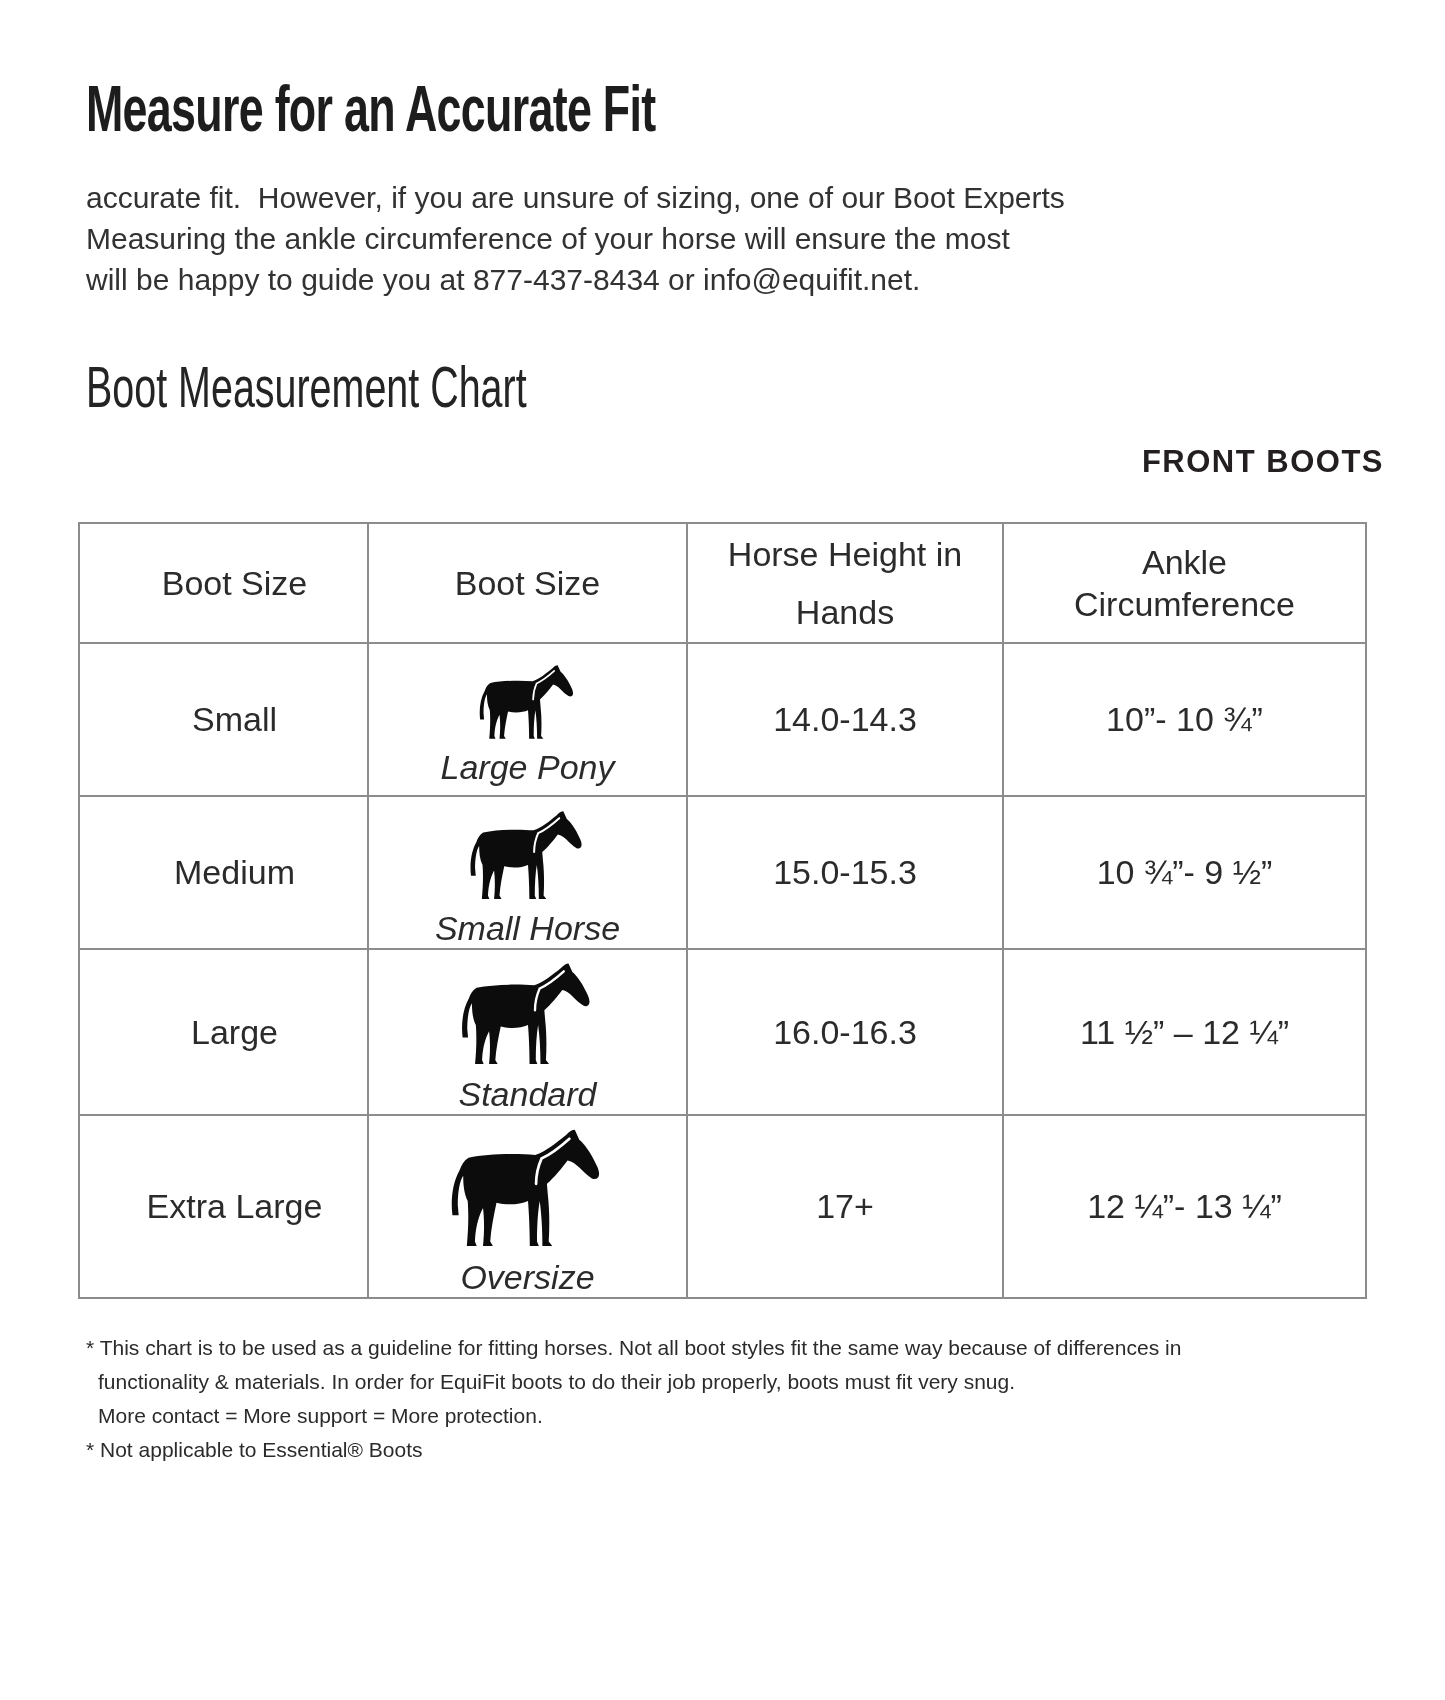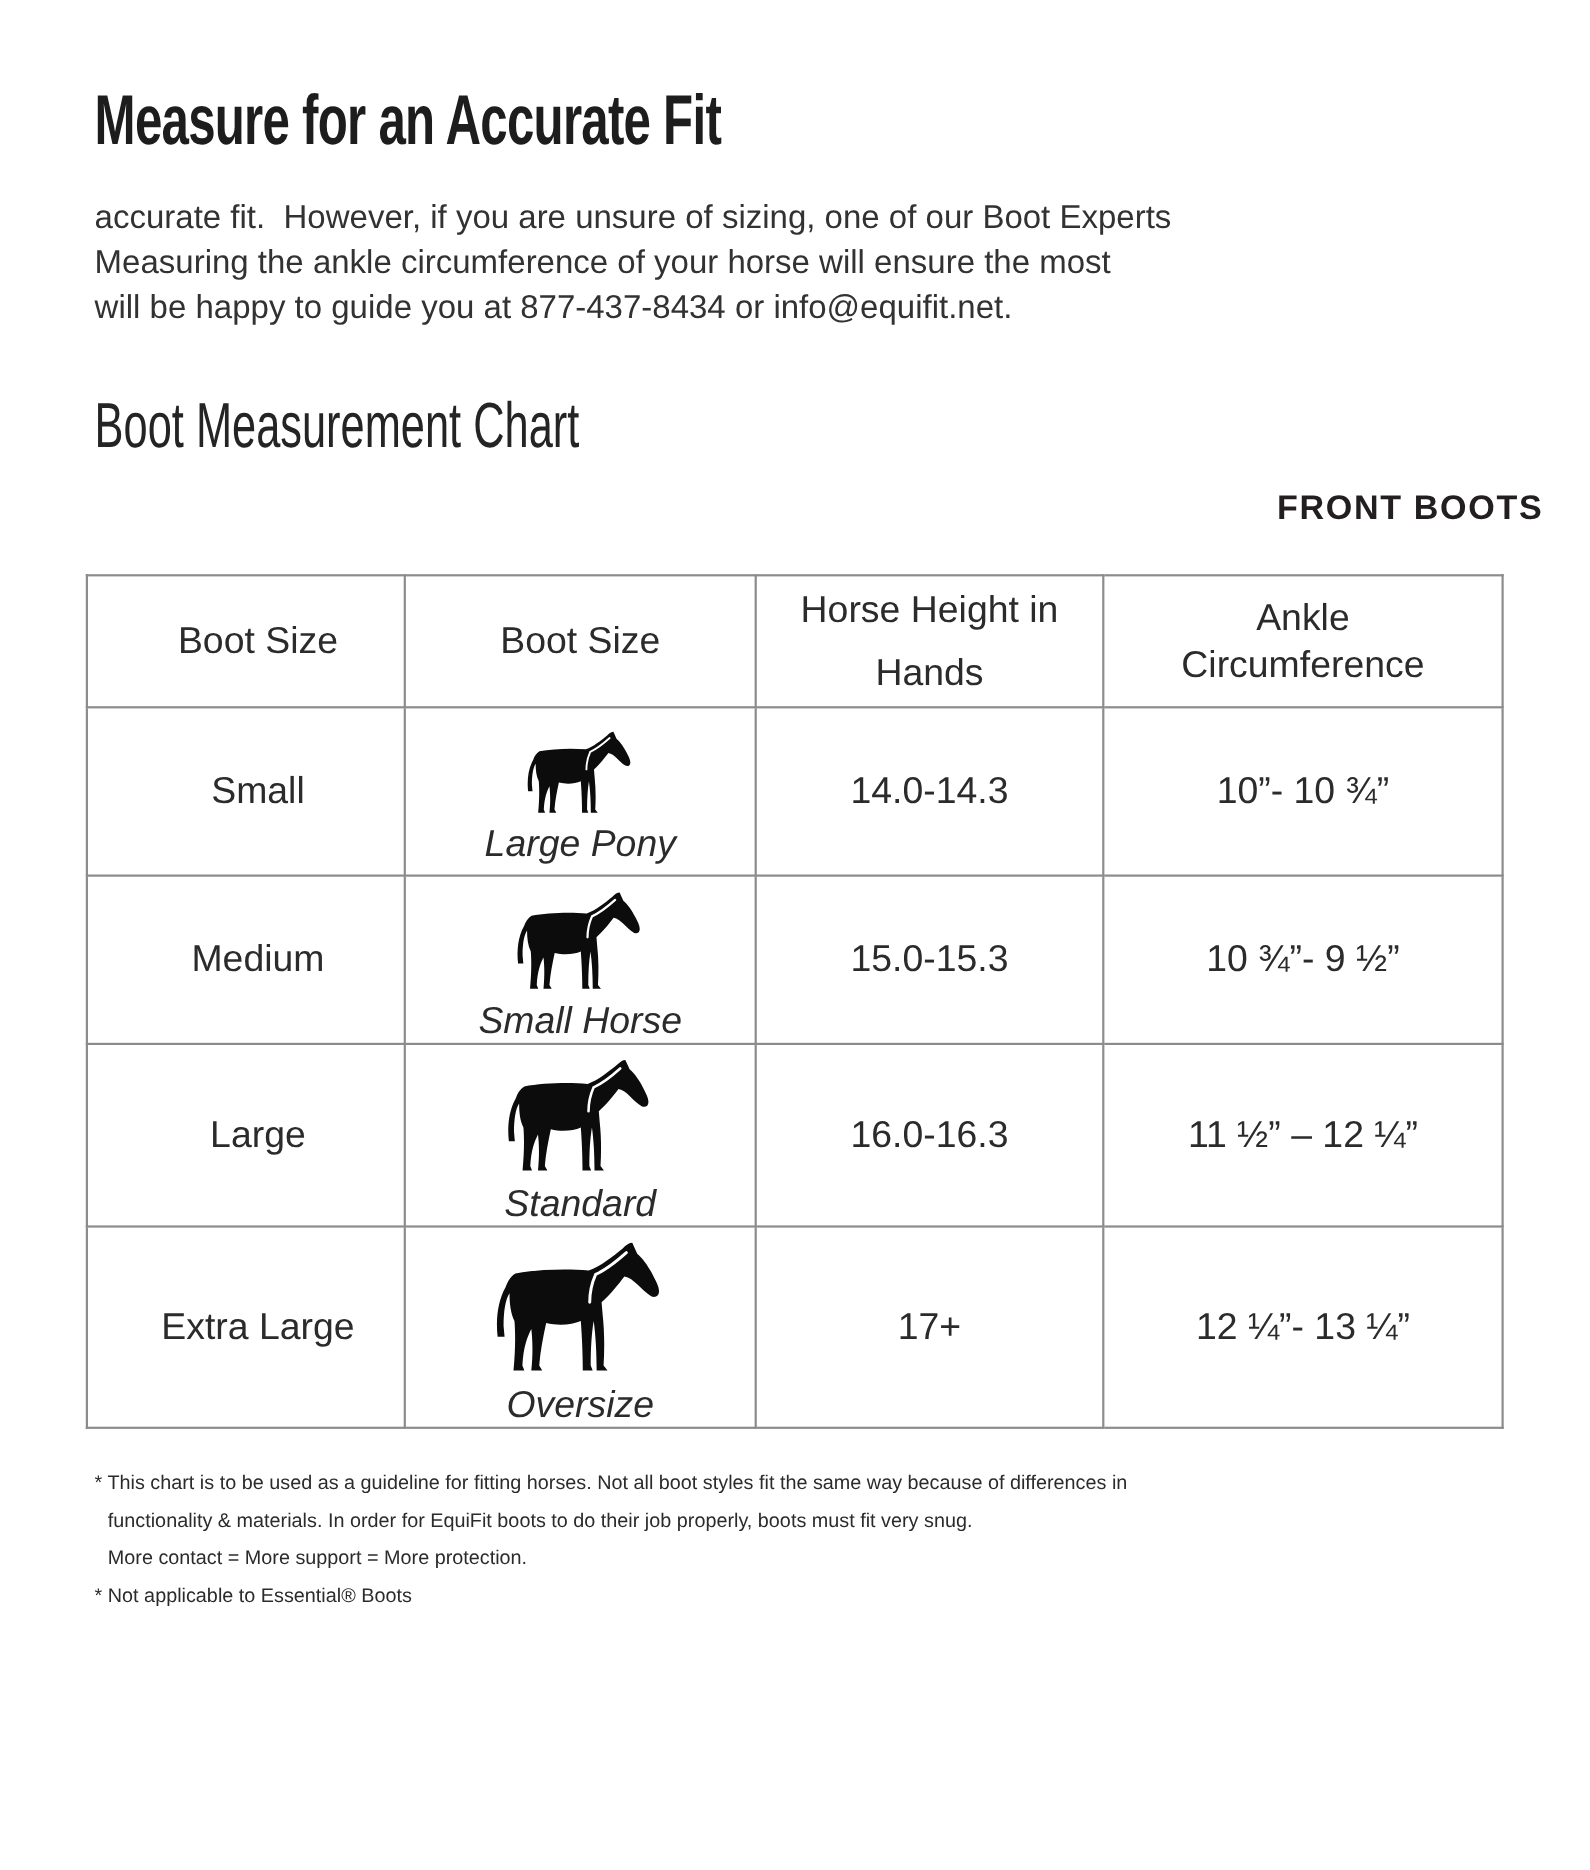--- a/index.html
+++ b/index.html
@@ -12,7 +12,7 @@
     color: #231f20;
     position: relative;
   }
-  .content { padding: 76px 42px 0 86px; }
+  .content { padding: 76px 61px 0 86px; }
 
   .page-title {
     font-size: 64px;

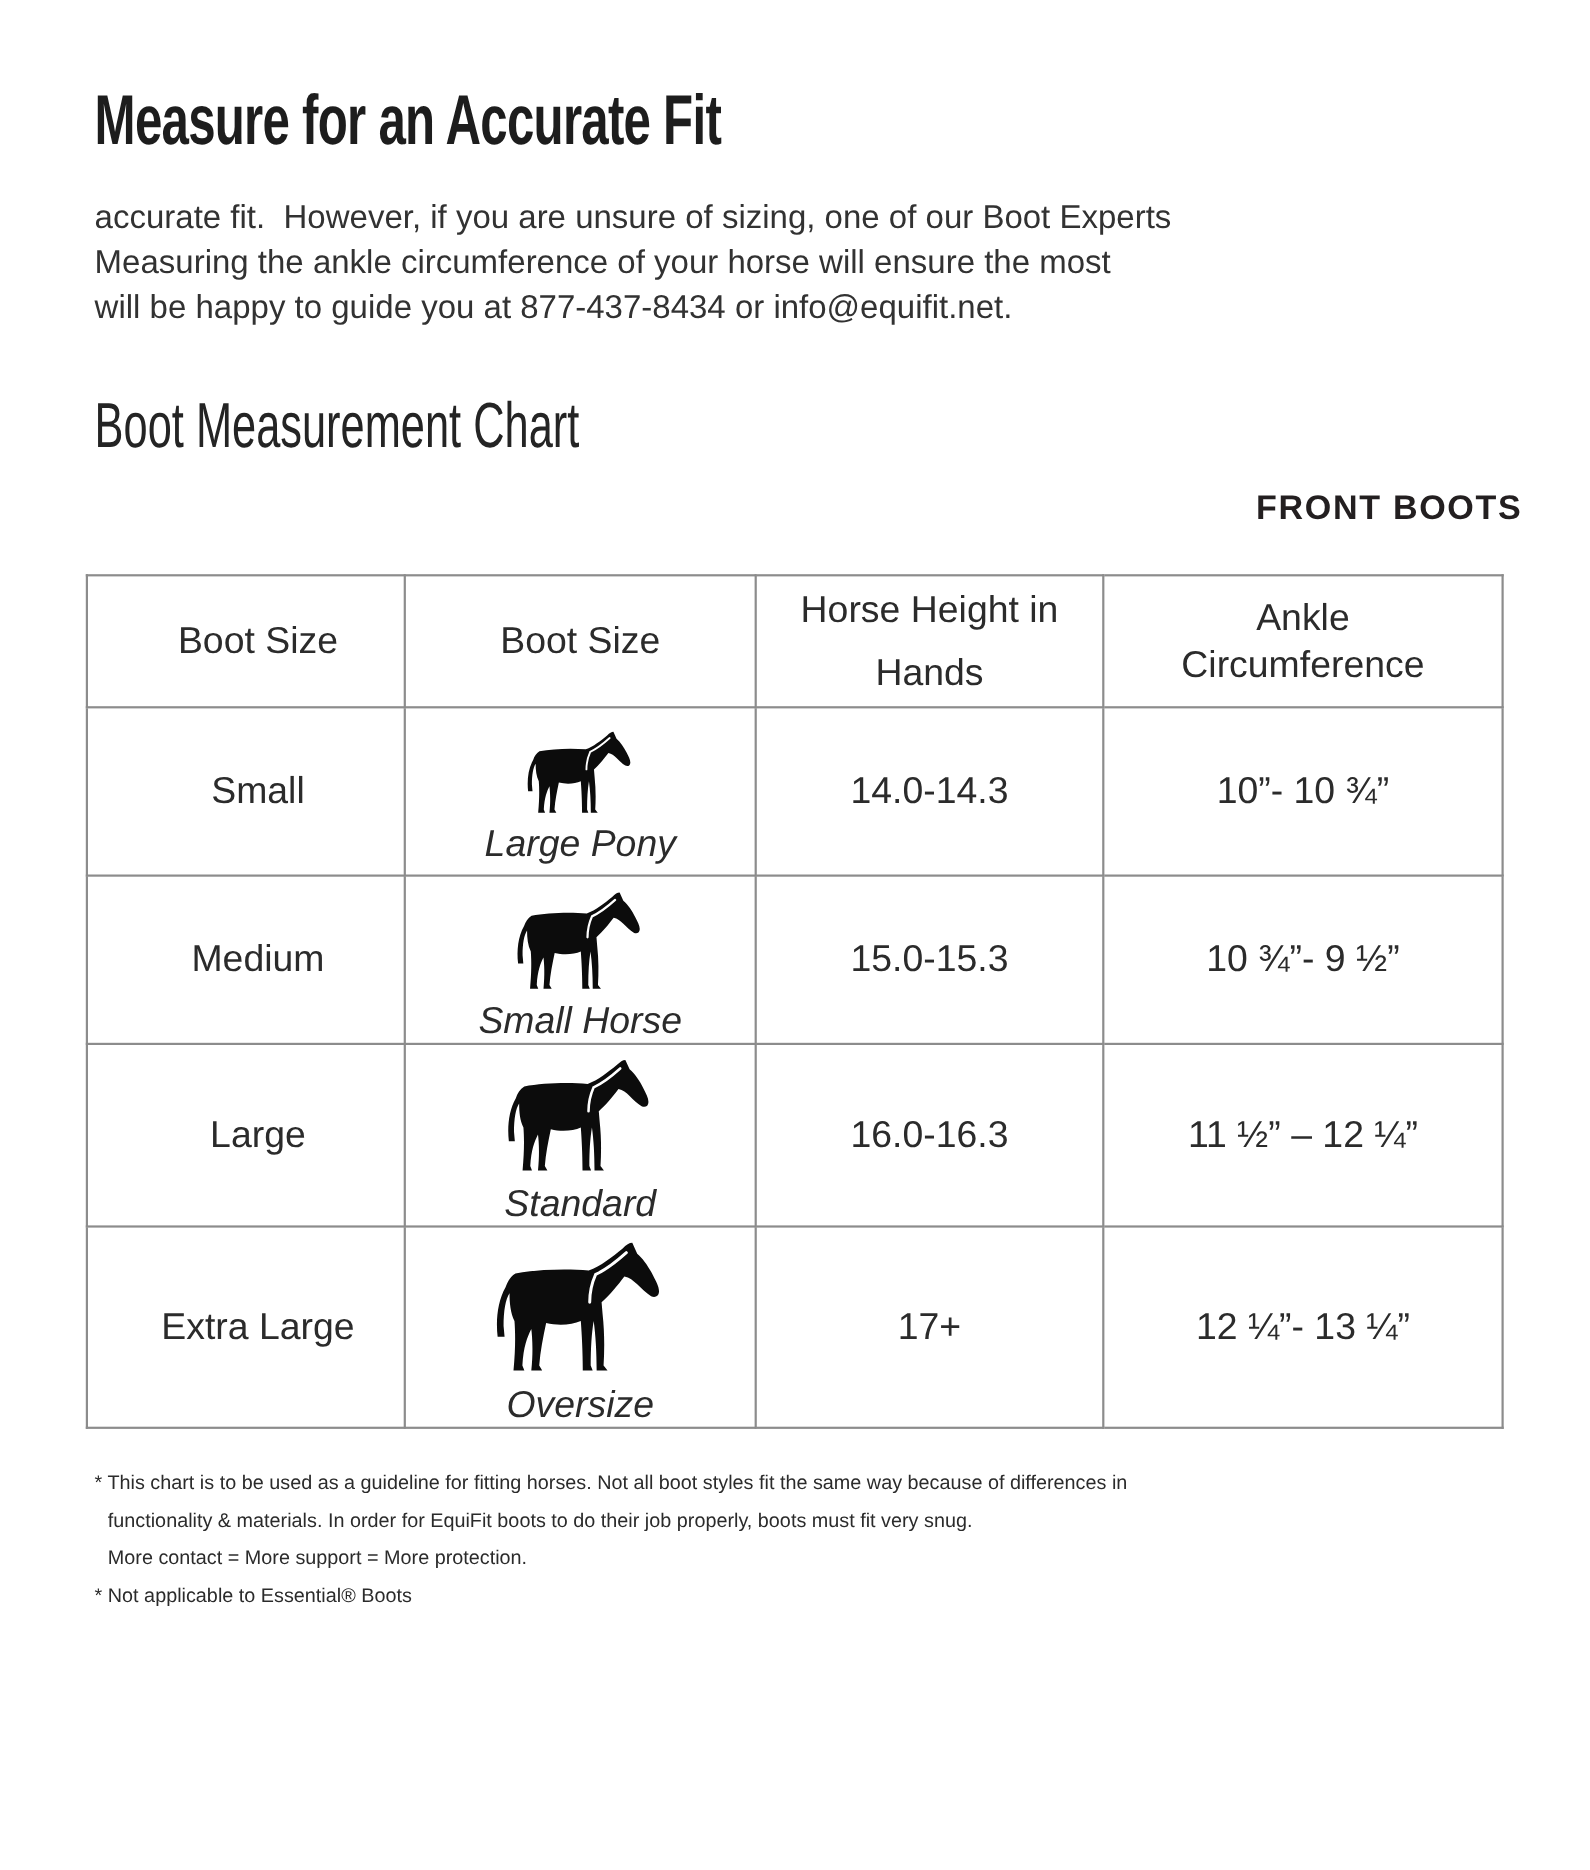--- a/index.html
+++ b/index.html
@@ -97,7 +97,7 @@
 
   .footnotes { margin-top: 32px; }
   .footnote-line {
-    font-size: 18px;
+    font-size: 21px;
     line-height: 34px;
     color: #2b2b2b;
     white-space: pre-wrap;

